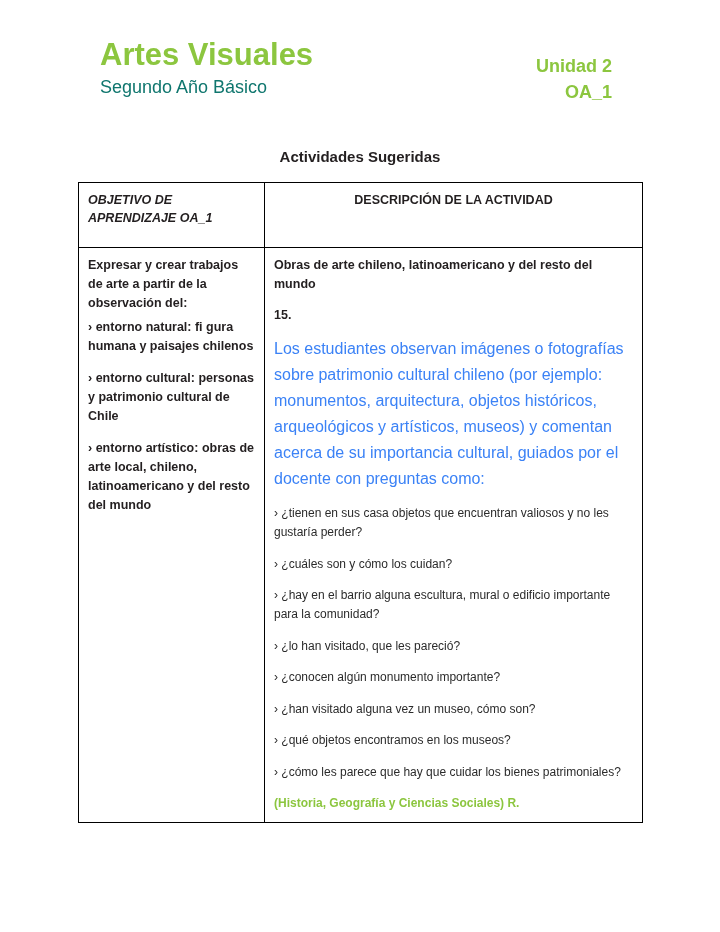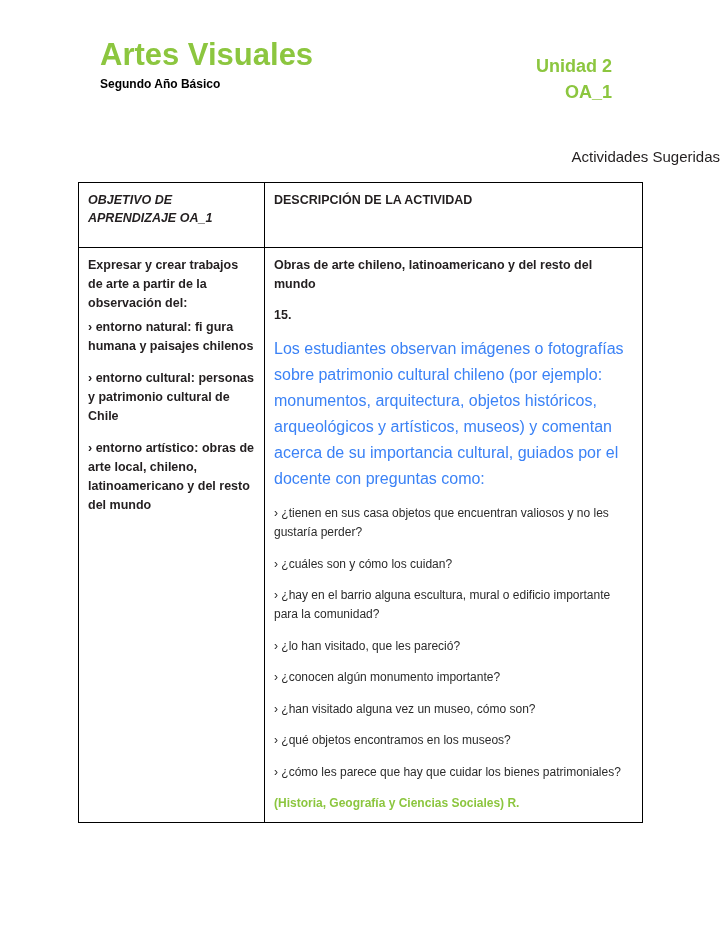--- a/index.html
+++ b/index.html
@@ -43,9 +43,9 @@
     margin: 0;
   }
   .doc-subtitle {
-    font-size: 12px;
-    font-weight: bold;
-    color: #000000;
+    font-size: 18px;
+    font-weight: normal;
+    color: #0f766e;
     line-height: 1.2;
     margin: 6px 0 0 0;
   }

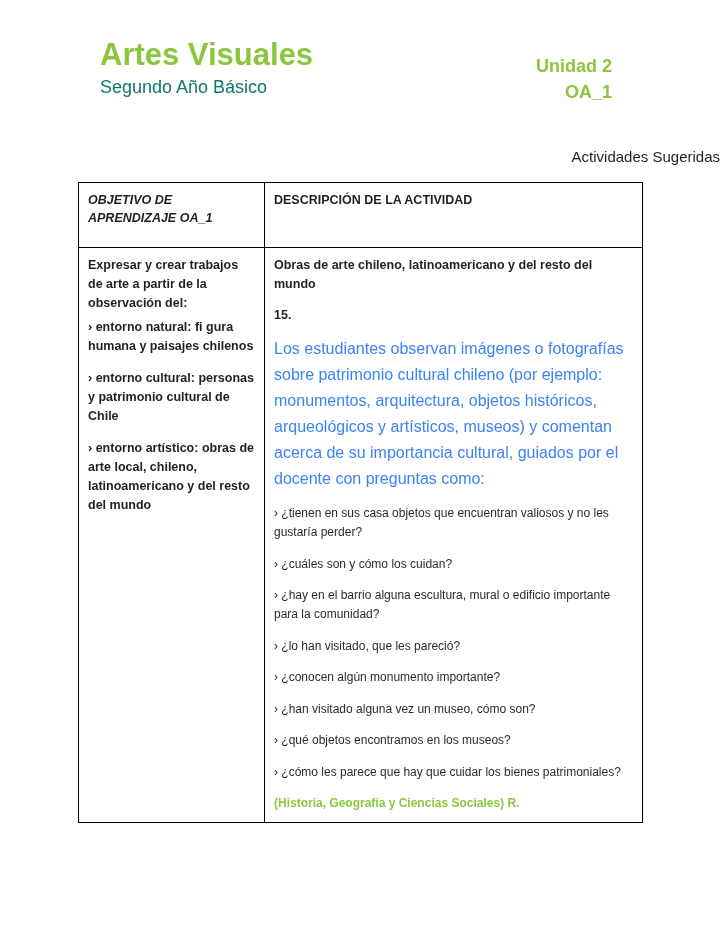--- a/index.html
+++ b/index.html
@@ -69,9 +69,9 @@
     left: 0;
     top: 148px;
     width: 720px;
-    text-align: right;
+    text-align: center;
     font-size: 15px;
-    font-weight: normal;
+    font-weight: bold;
     color: #231f20;
   }
 

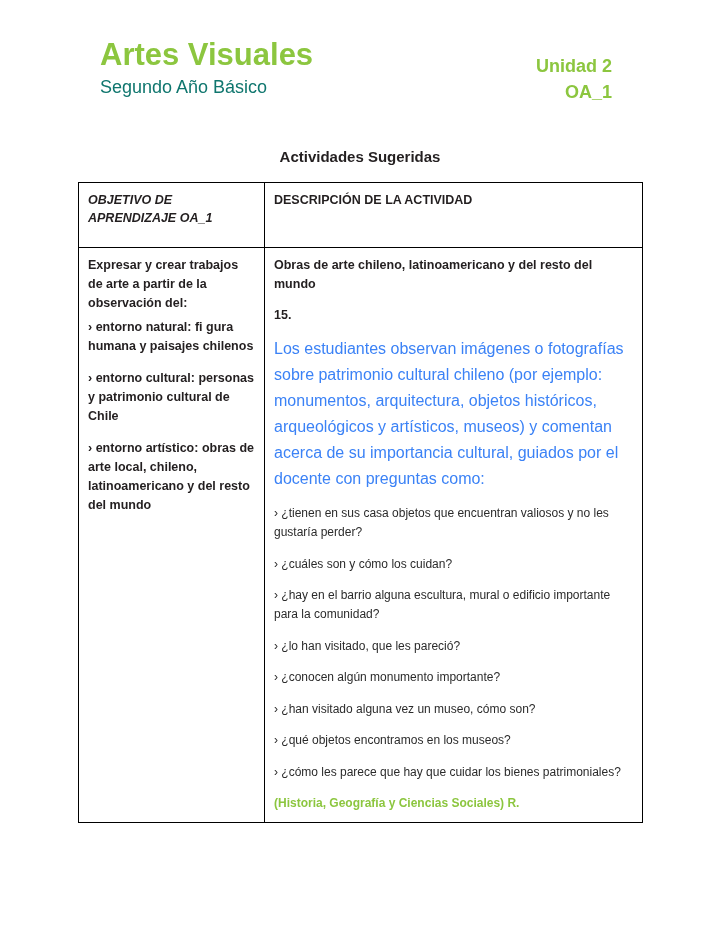--- a/index.html
+++ b/index.html
@@ -104,6 +104,7 @@
   .head-description {
     font-size: 12.5px;
     font-weight: bold;
+    text-align: center;
     line-height: 1.45;
     padding-top: 7px;
     height: 46px;

